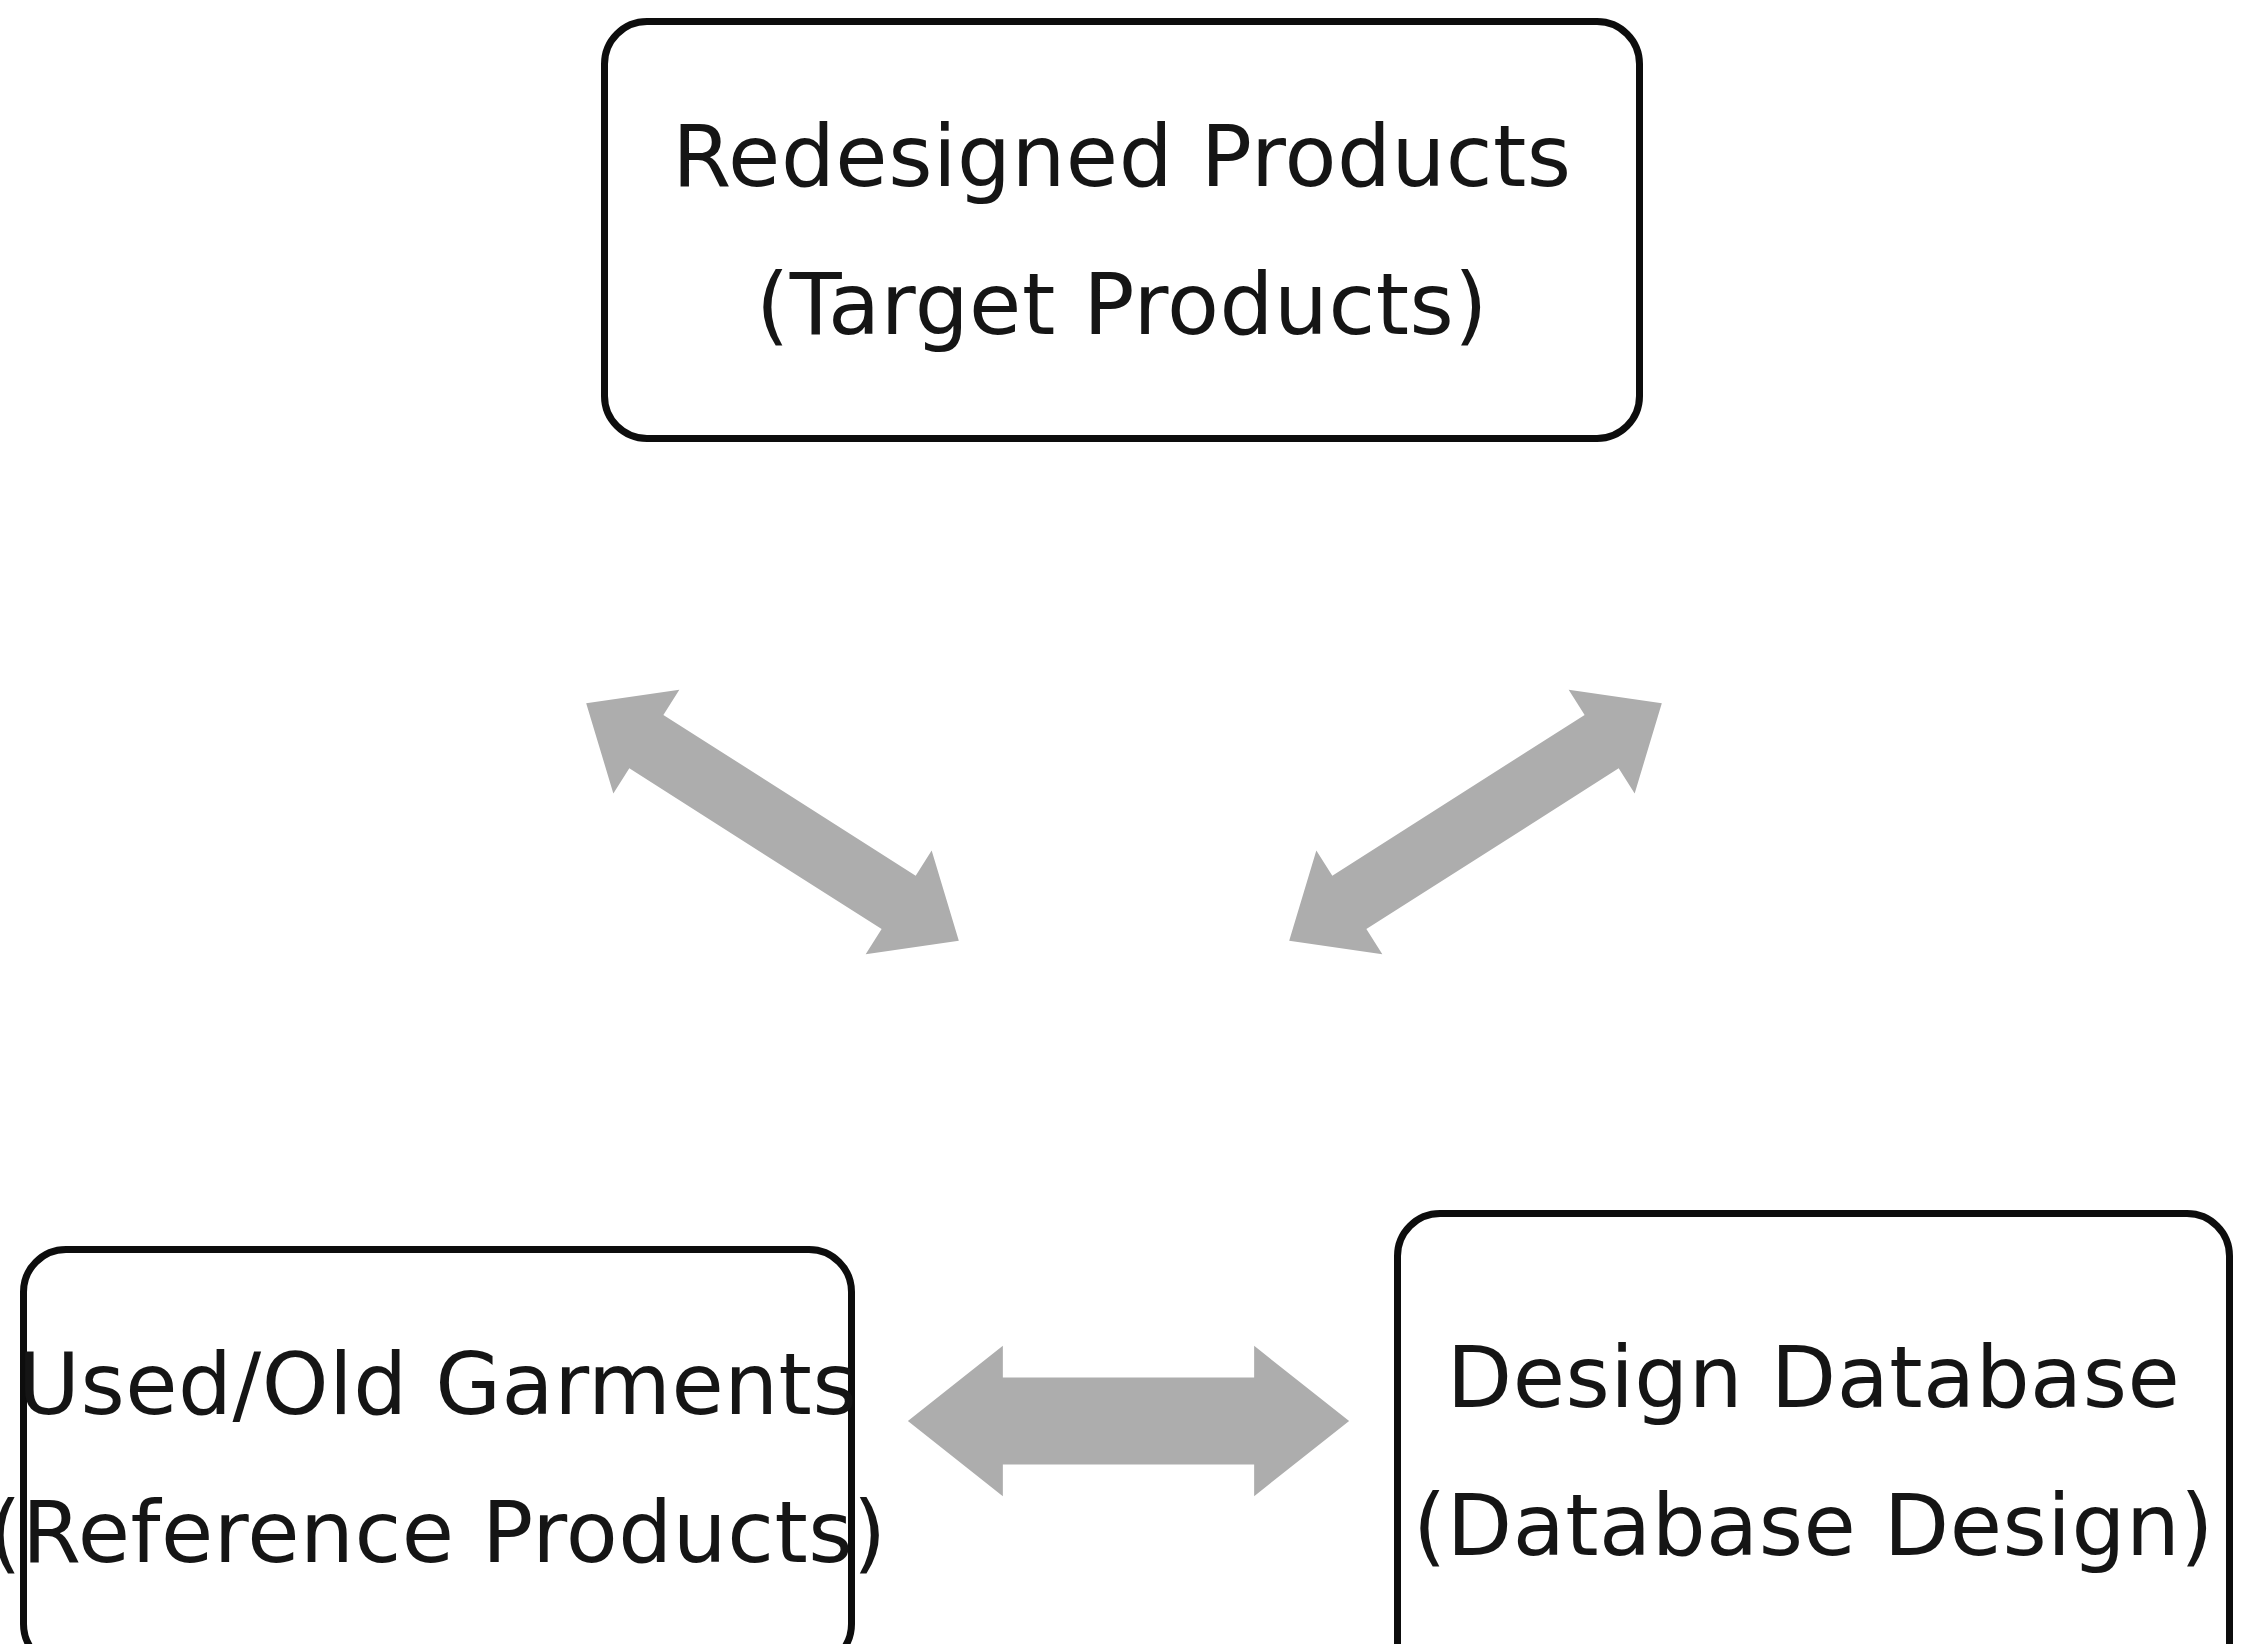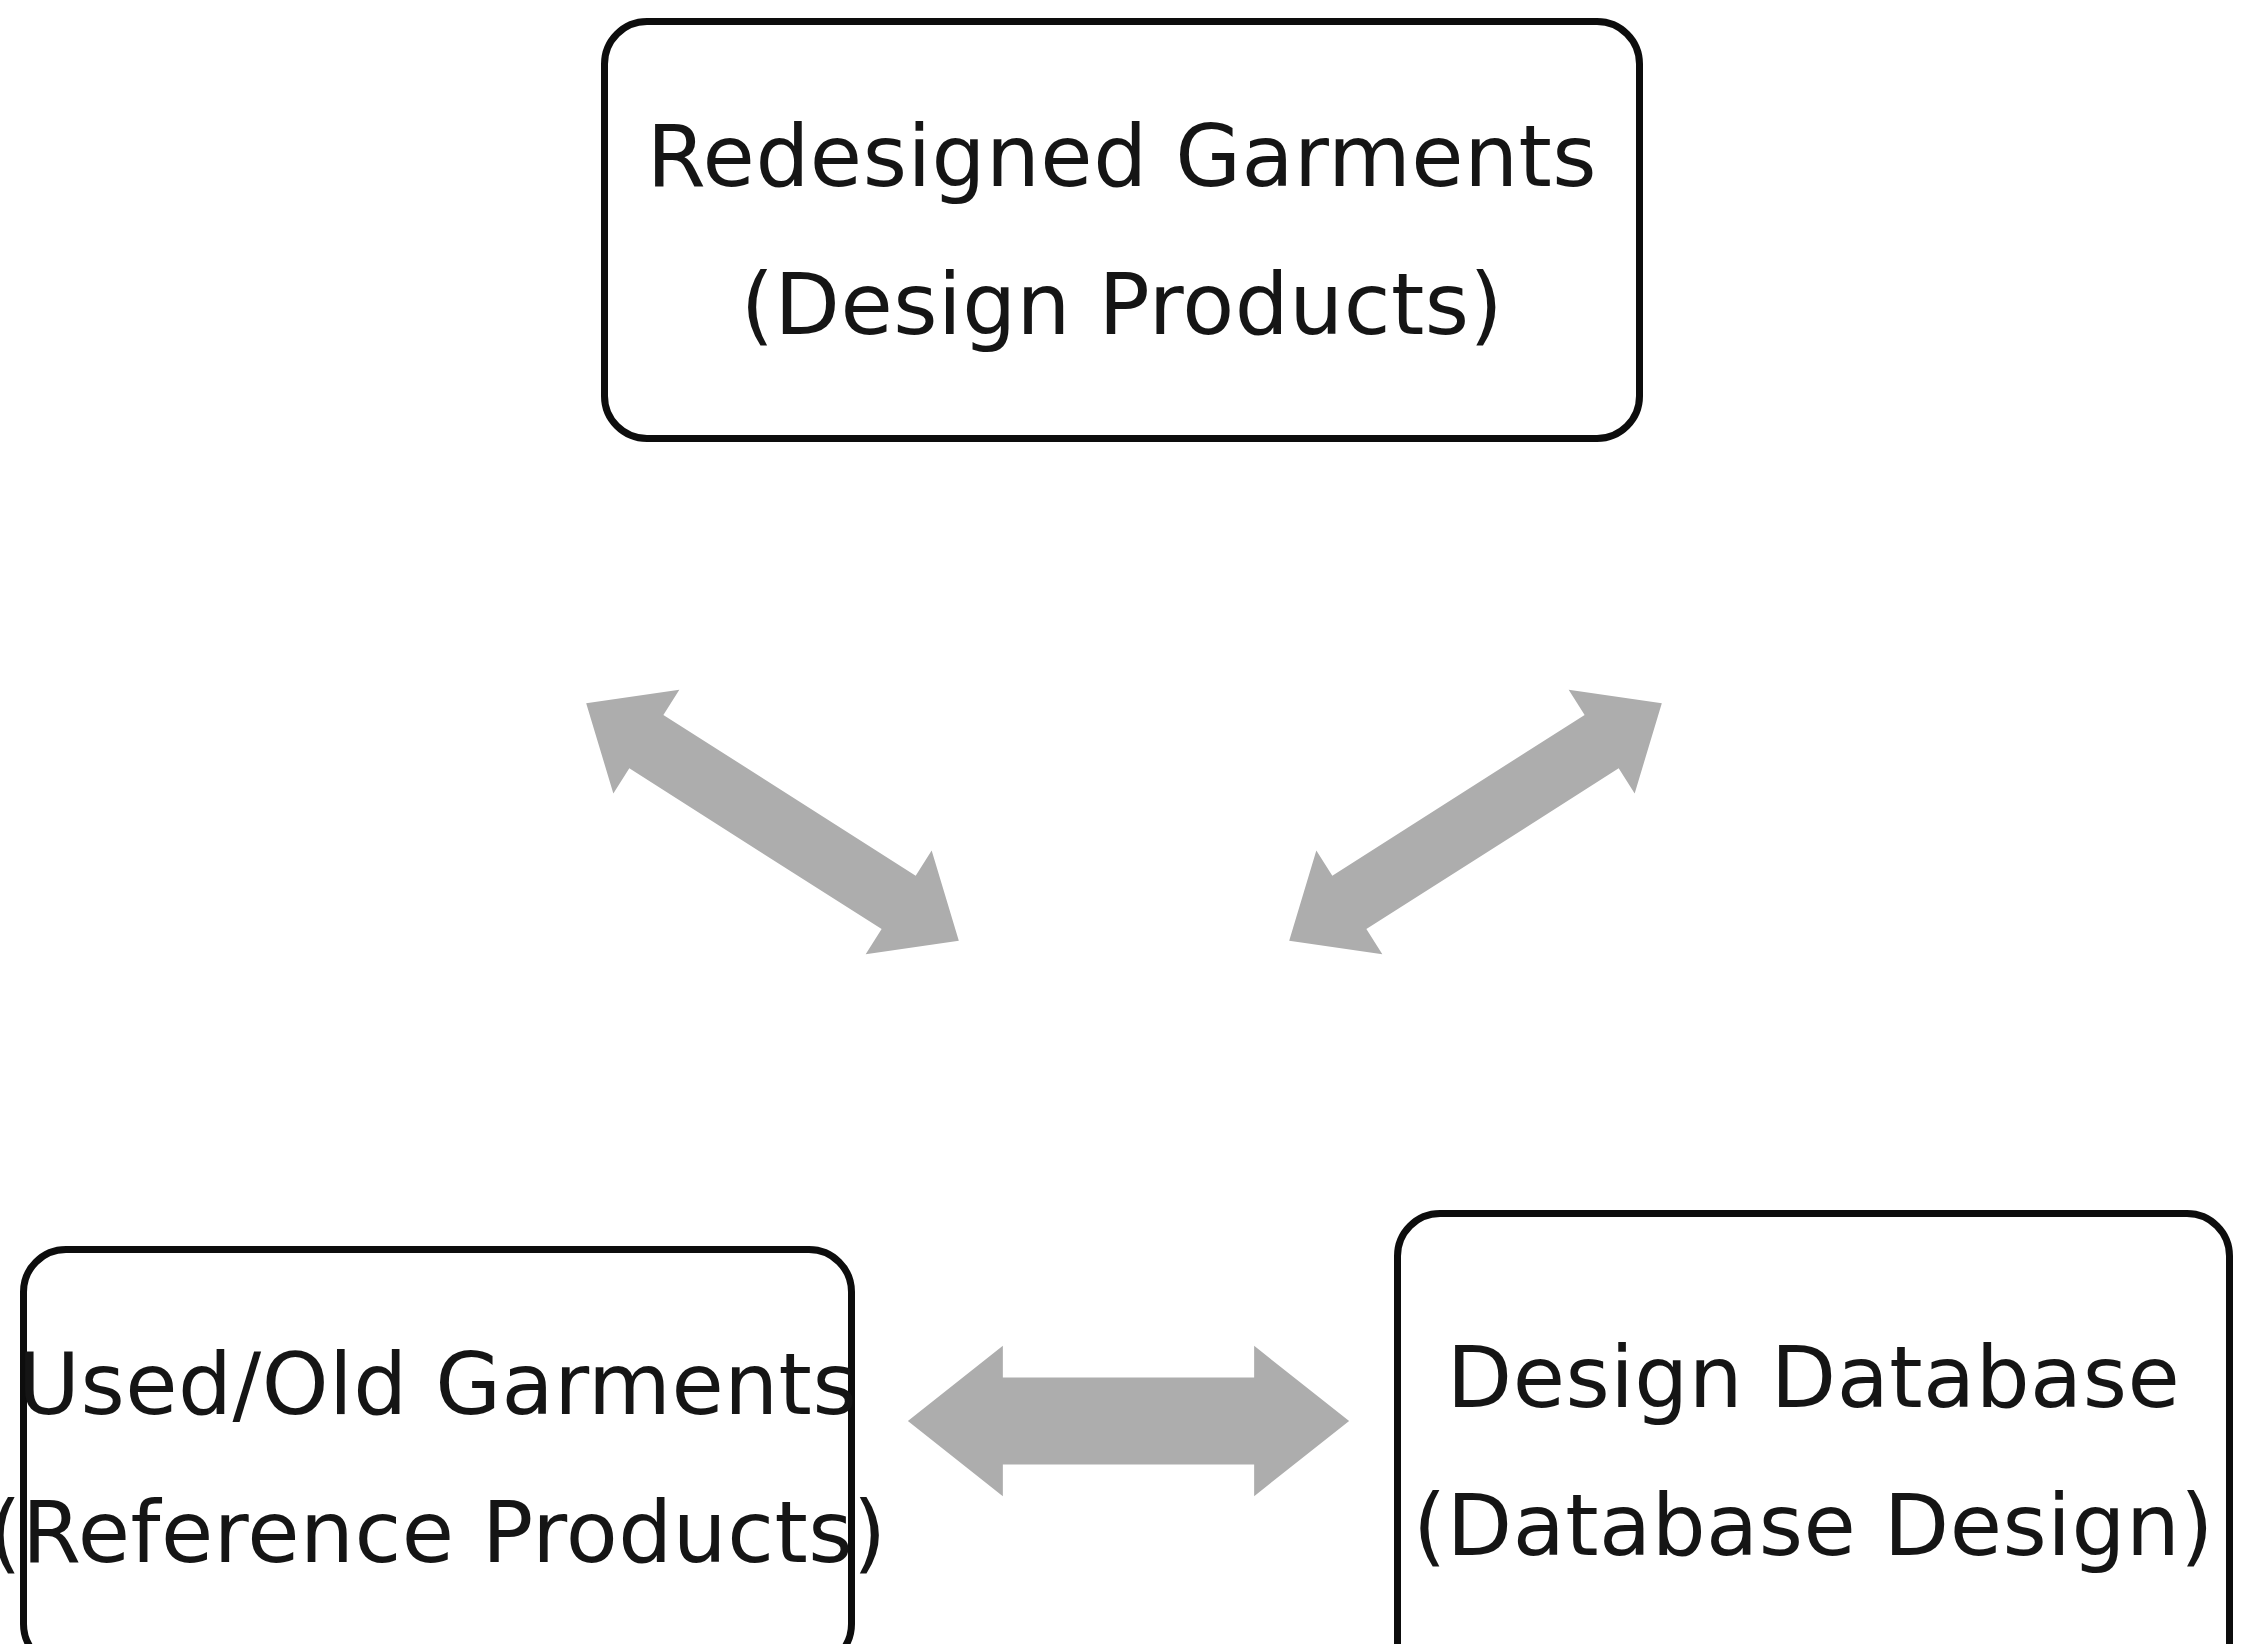--- a/index.html
+++ b/index.html
@@ -94,7 +94,7 @@
 <div id="canvas">
 
   <div class="node-box" id="node-target">
-    <div class="node-line primary">Redesigned Garments</div>
+    <div class="node-line primary">Redesigned Products</div>
     <div class="node-line secondary">(Design Products)</div>
   </div>
 

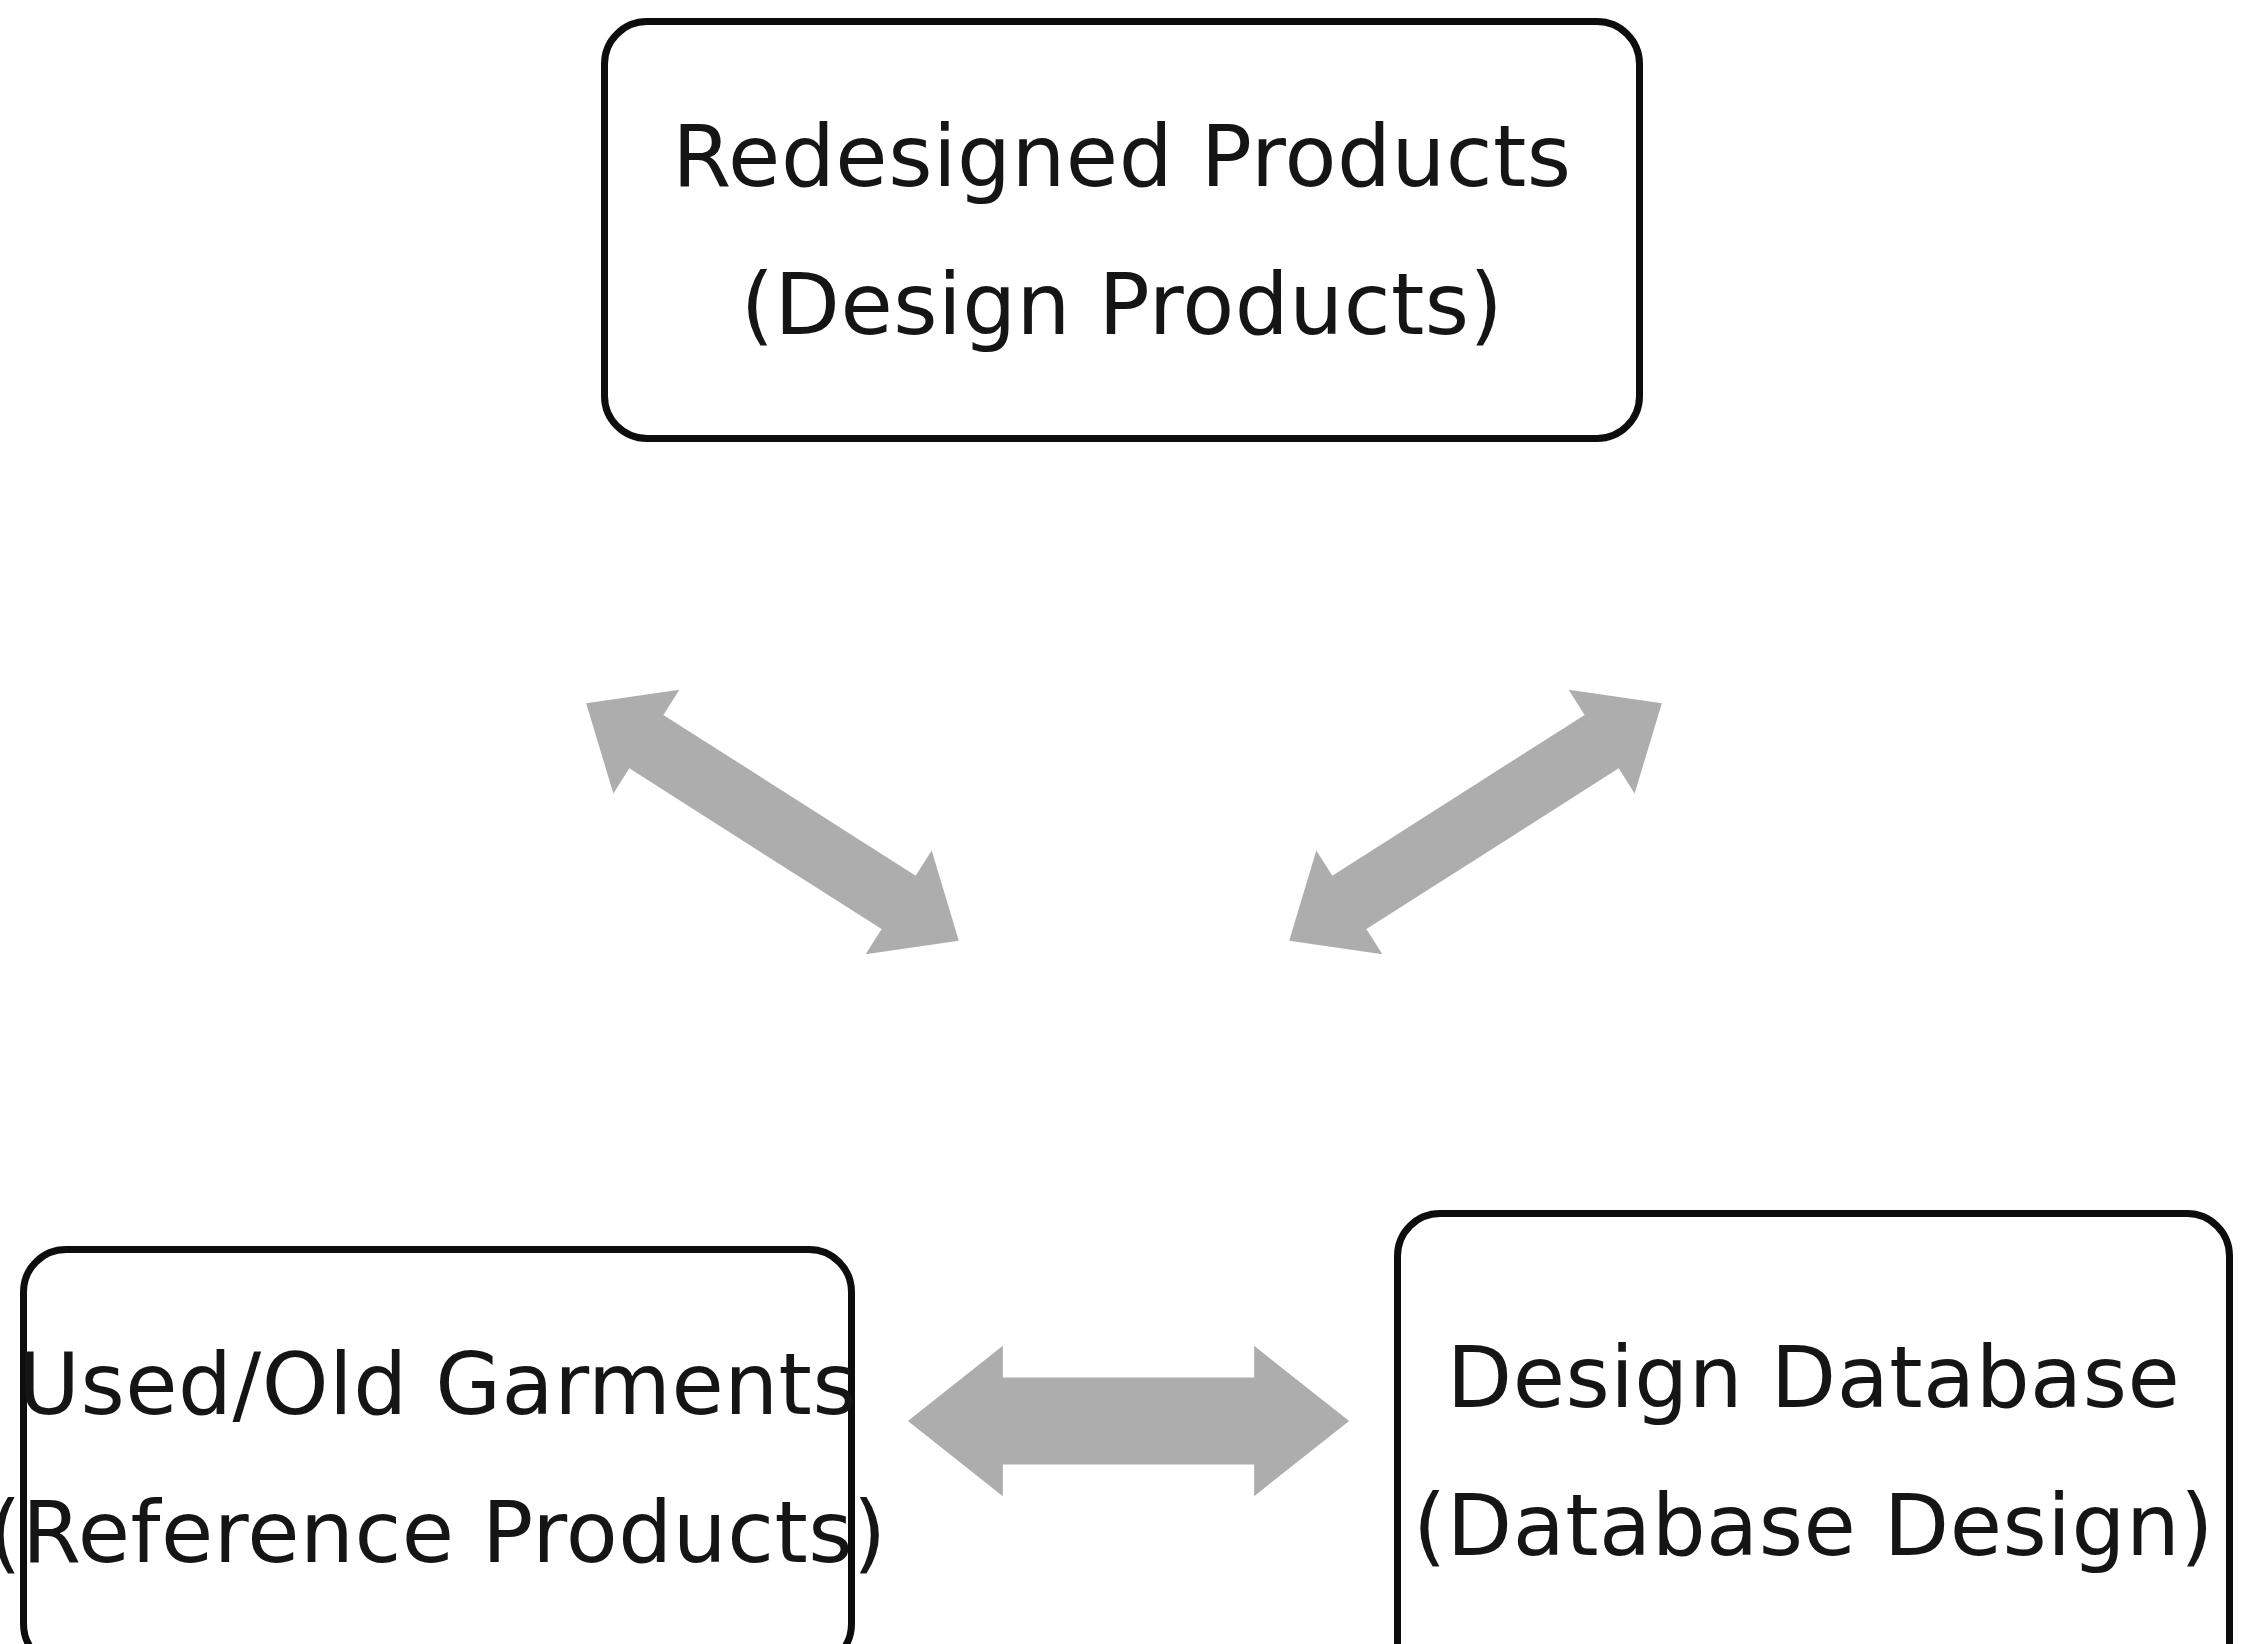--- a/index.html
+++ b/index.html
@@ -95,7 +95,7 @@
 
   <div class="node-box" id="node-target">
     <div class="node-line primary">Redesigned Products</div>
-    <div class="node-line secondary">(Design Products)</div>
+    <div class="node-line secondary">(Target Products)</div>
   </div>
 
   <div class="node-box" id="node-reference-products">

